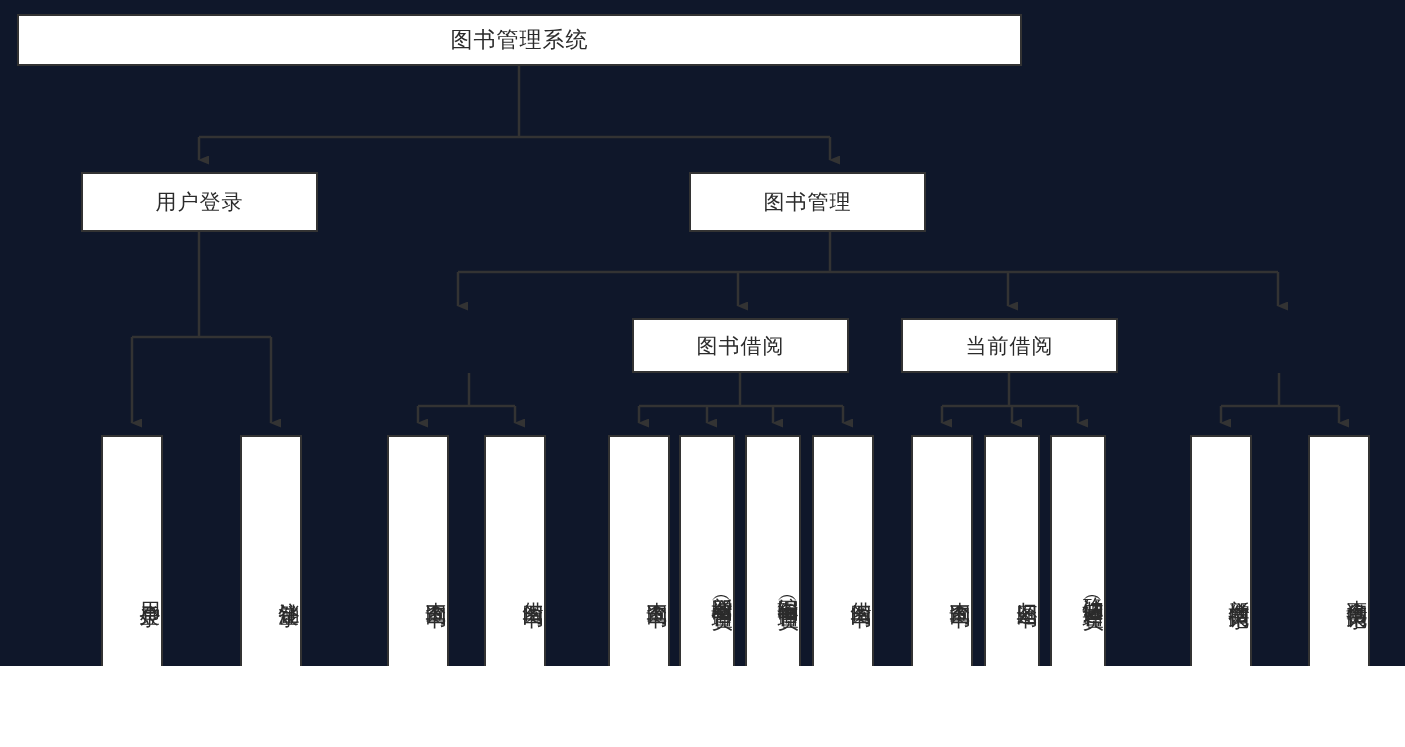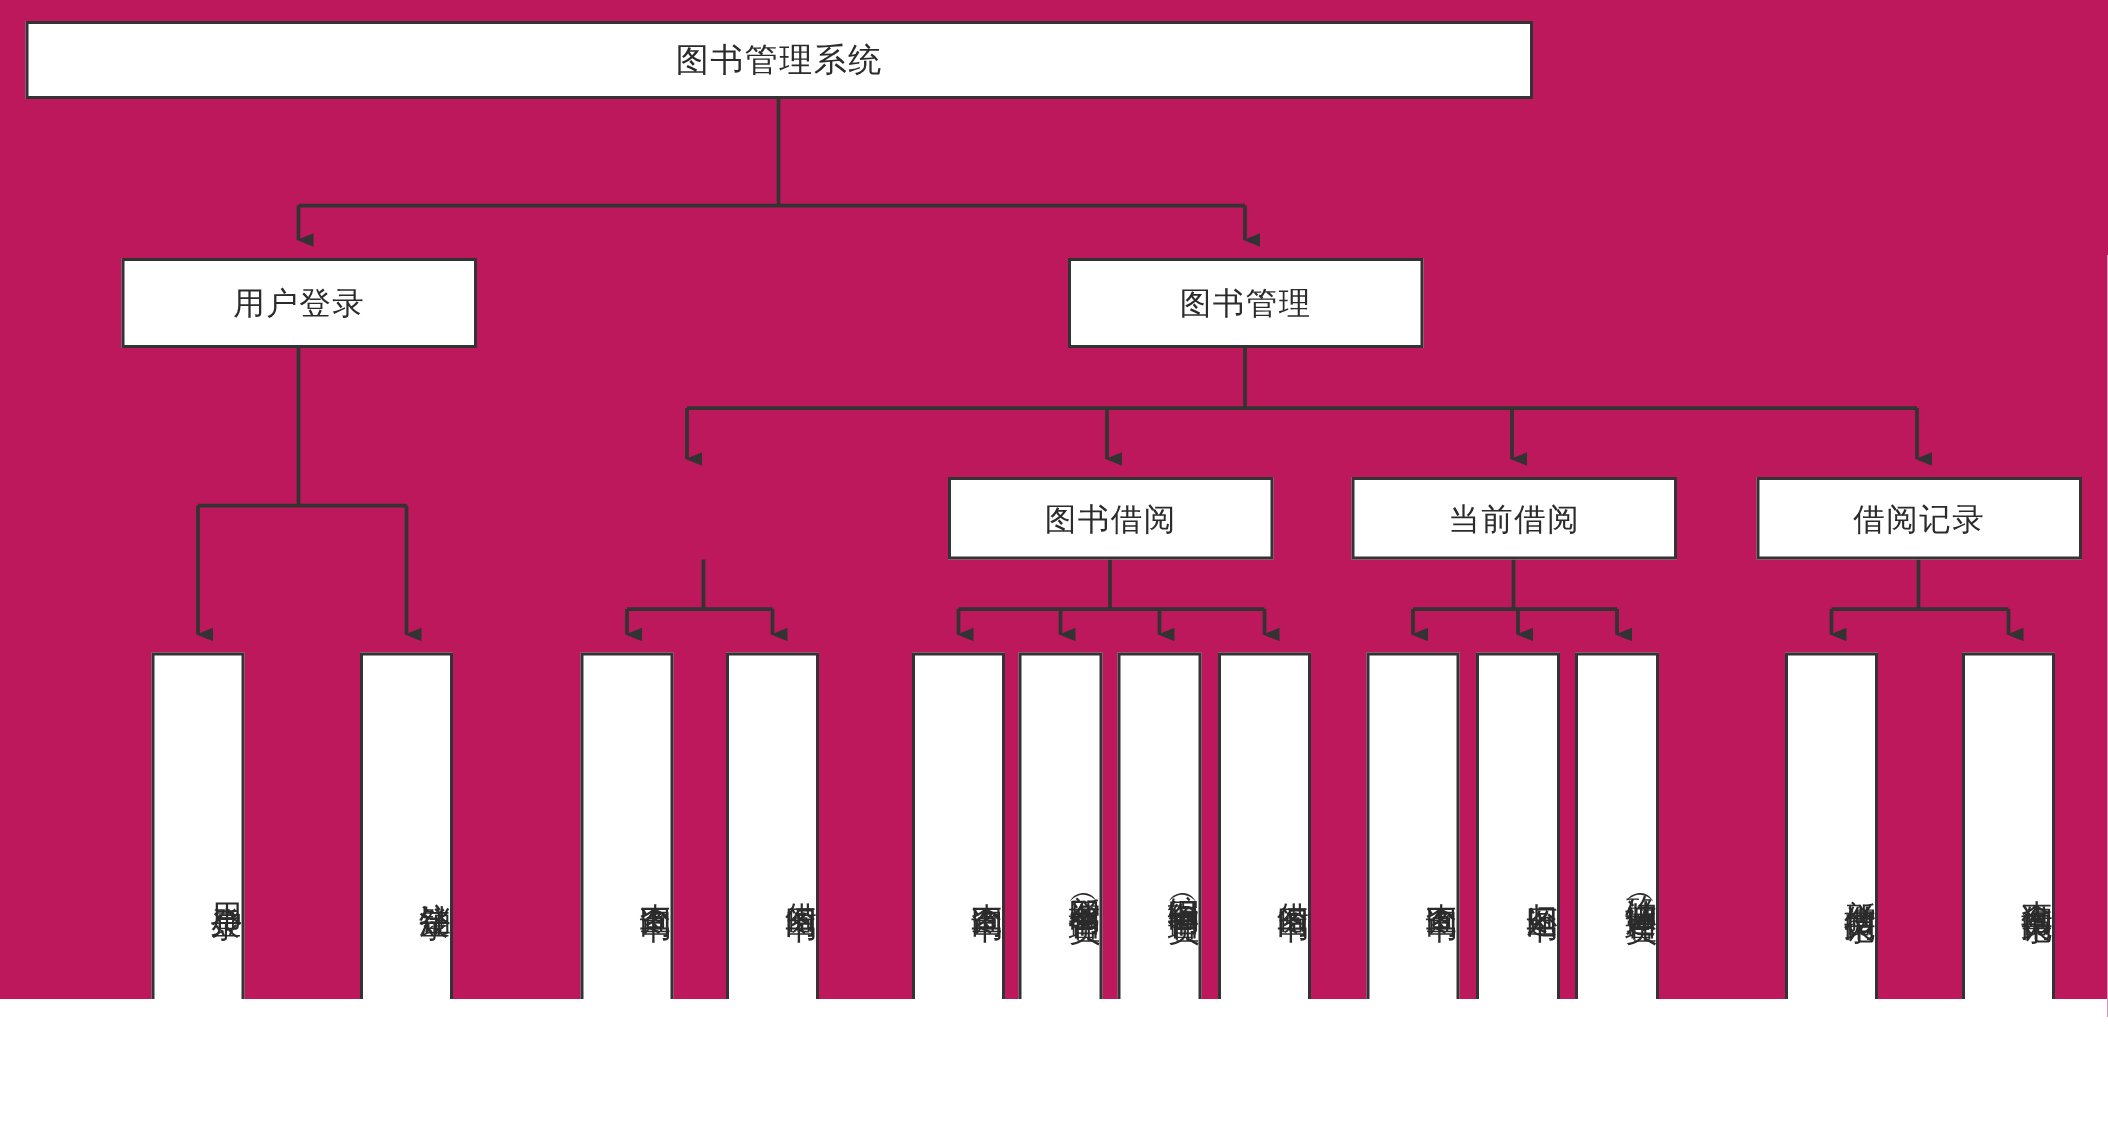--- a/index.html
+++ b/index.html
@@ -14,7 +14,7 @@
     position: relative;
     width: 1405px;
     height: 666px;
-    background: #be185d;
+    background: #0f172a;
     overflow: hidden;
   }
   svg.connectors {

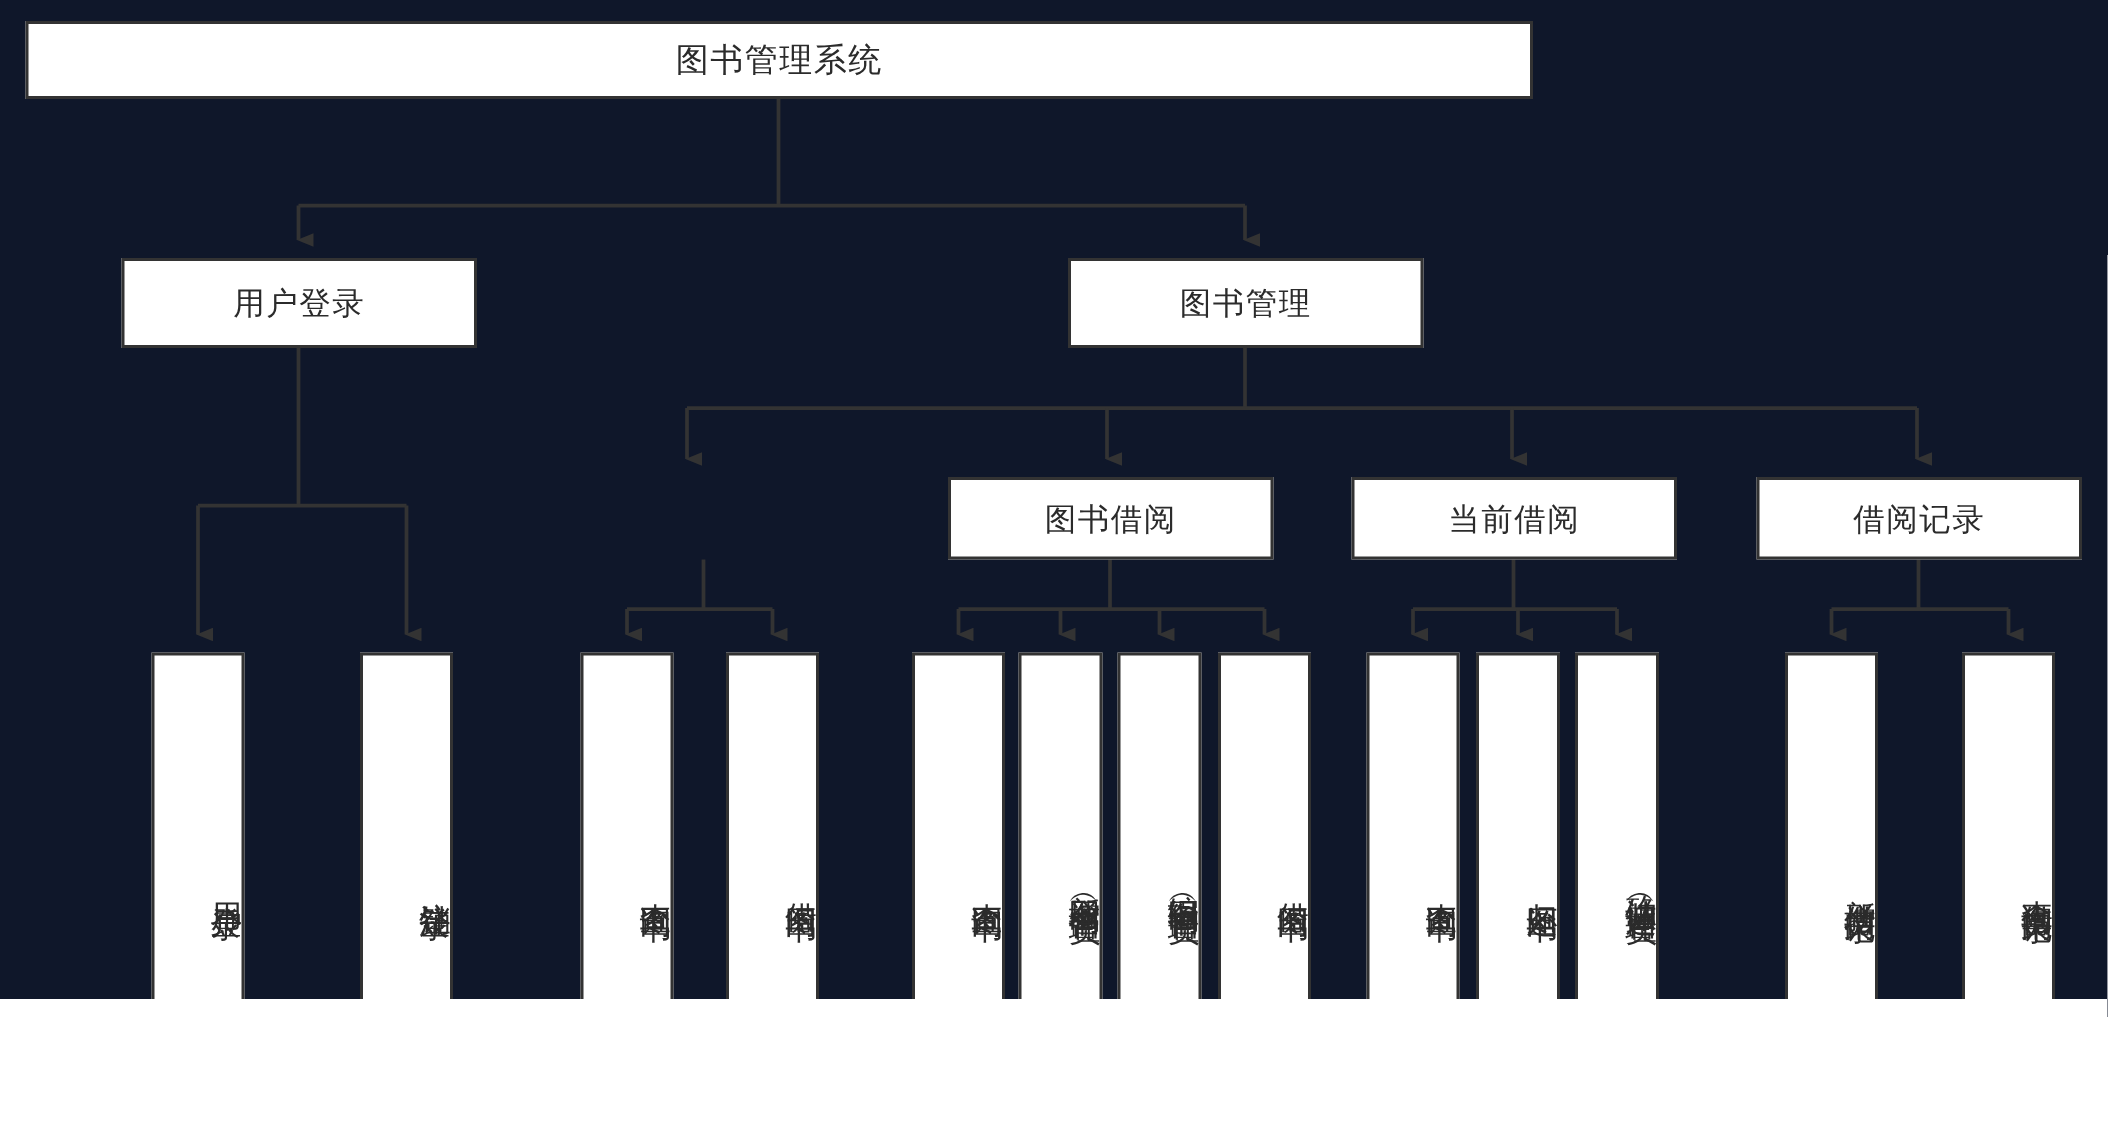--- a/index.html
+++ b/index.html
@@ -127,7 +127,7 @@
   <div class="node horiz" style="left:81px; top:172px; width:237px; height:60px;">
     <span class="nlabel">用户登录</span>
   </div>
-  <div class="node horiz" style="left:712px; top:172px; width:237px; height:60px;">
+  <div class="node horiz" style="left:689px; top:172px; width:237px; height:60px;">
     <span class="nlabel">图书管理</span>
   </div>
 

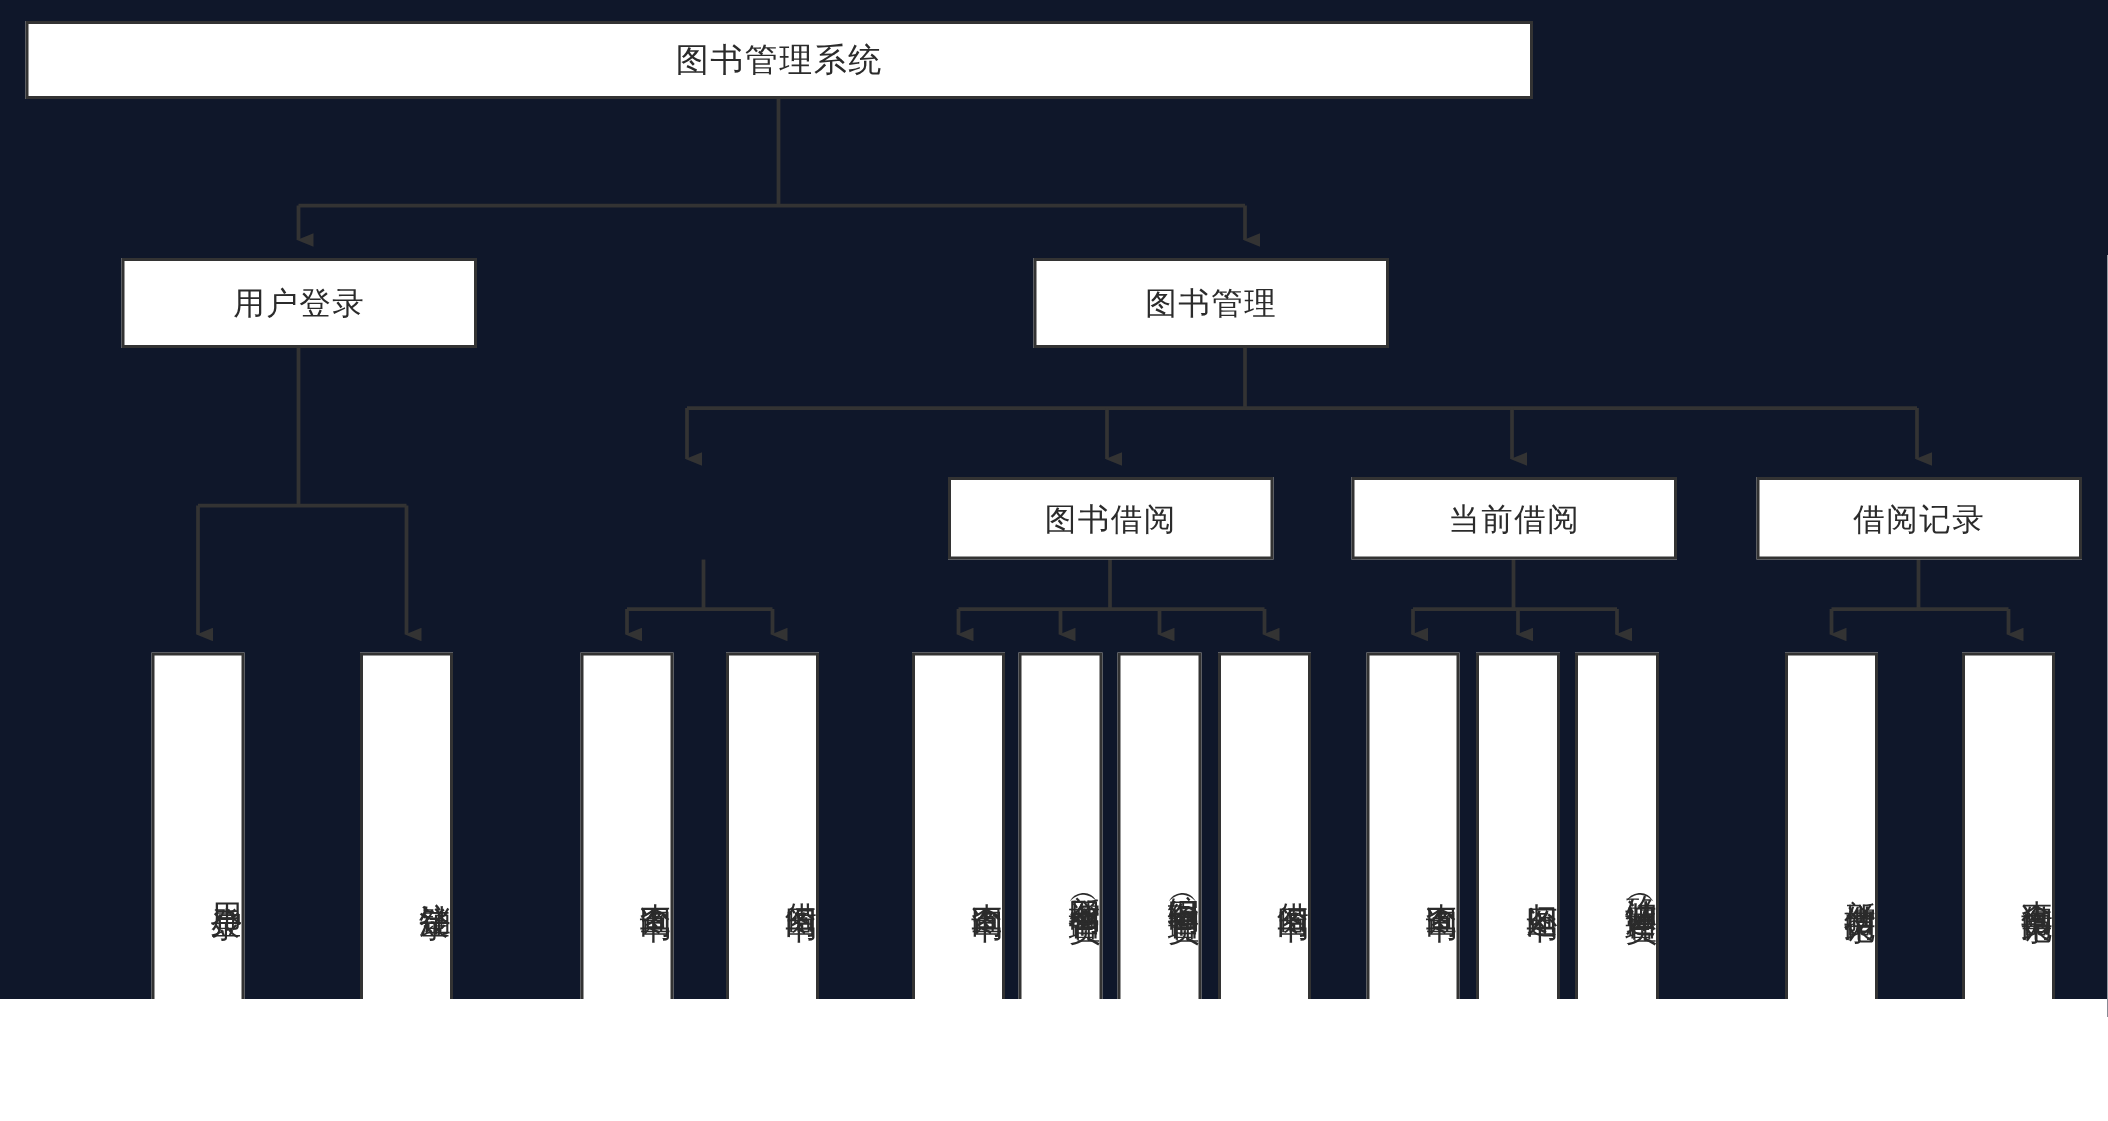--- a/index.html
+++ b/index.html
@@ -137,9 +137,6 @@
   <div class="node horiz" style="left:901px; top:318px; width:217px; height:55px;">
     <span class="nlabel">当前借阅</span>
   </div>
-  <div class="node horiz" style="left:1171px; top:318px; width:217px; height:55px;">
-    <span class="nlabel">借阅记录</span>
-  </div>
 
   <div class="node vert" style="left:101px; top:435px; width:62px; height:298px;">
     <span class="nlabel">用户登录</span>

